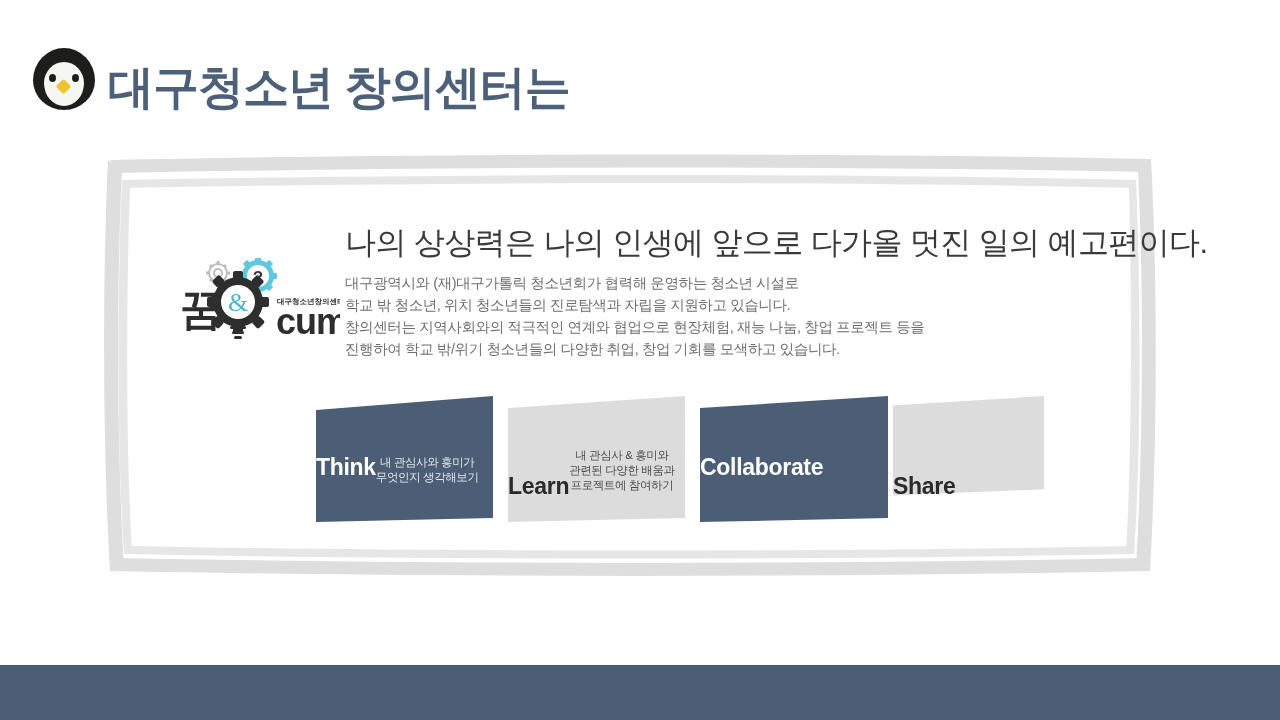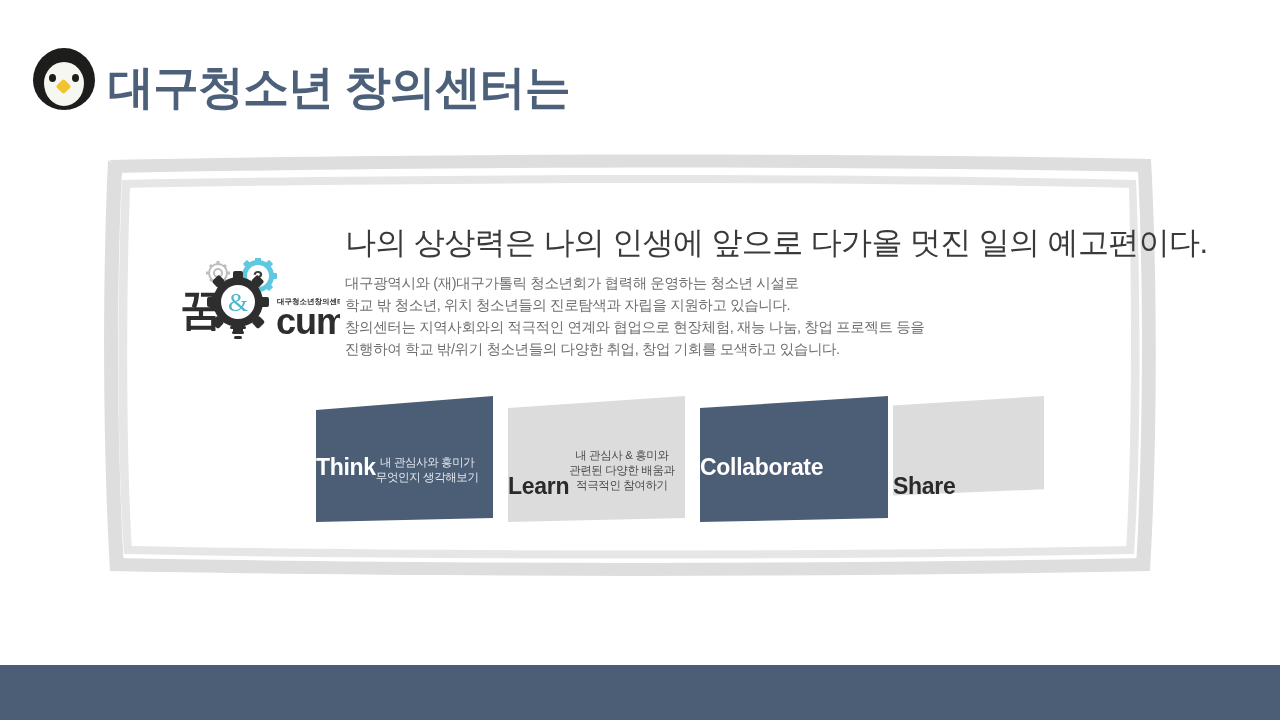--- a/index.html
+++ b/index.html
@@ -319,7 +319,7 @@
         <div class="desc">
           <div>내 관심사 &amp; 흥미와</div>
           <div>관련된 다양한 배움과</div>
-          <div>적극적인 참여하기</div>
+          <div>프로젝트에 참여하기</div>
         </div>
       </div>
     </div>

